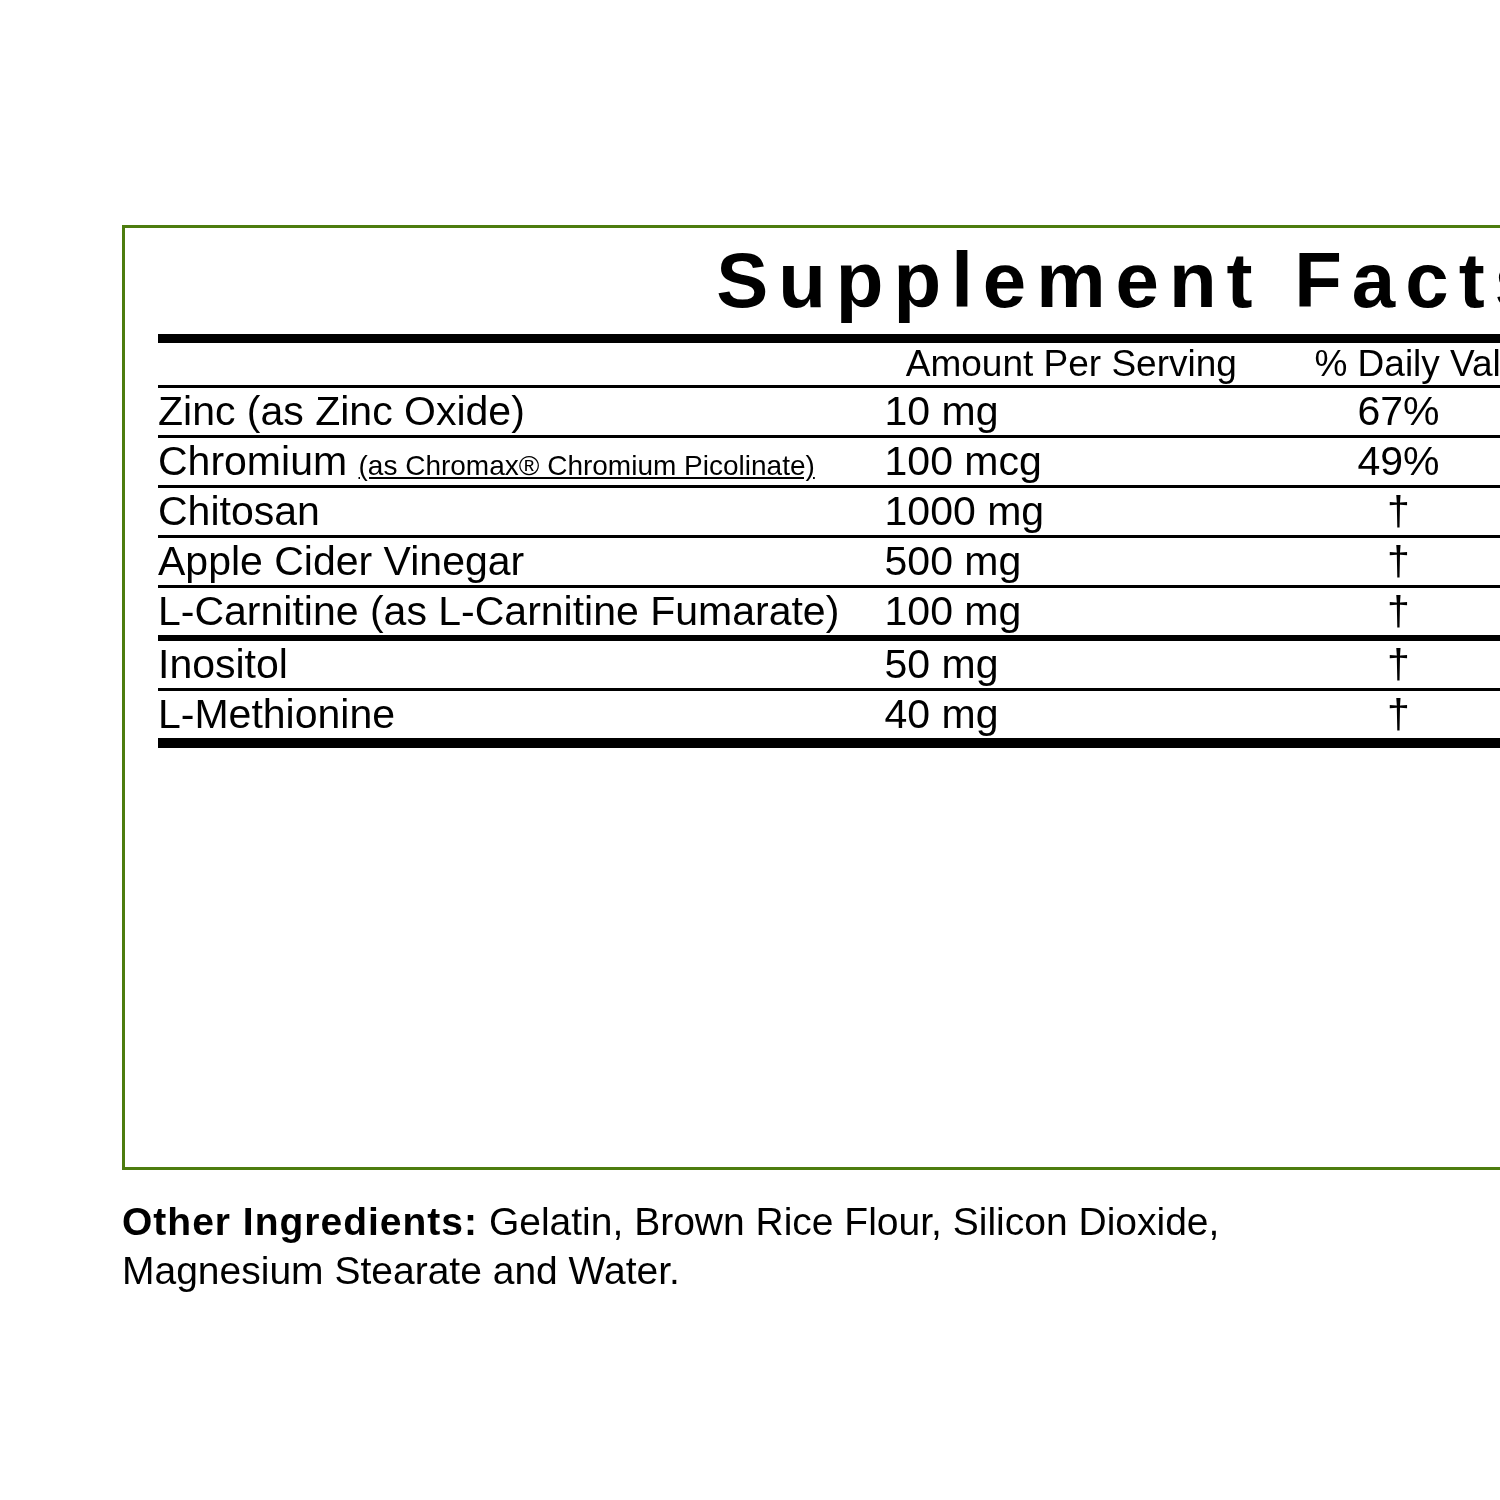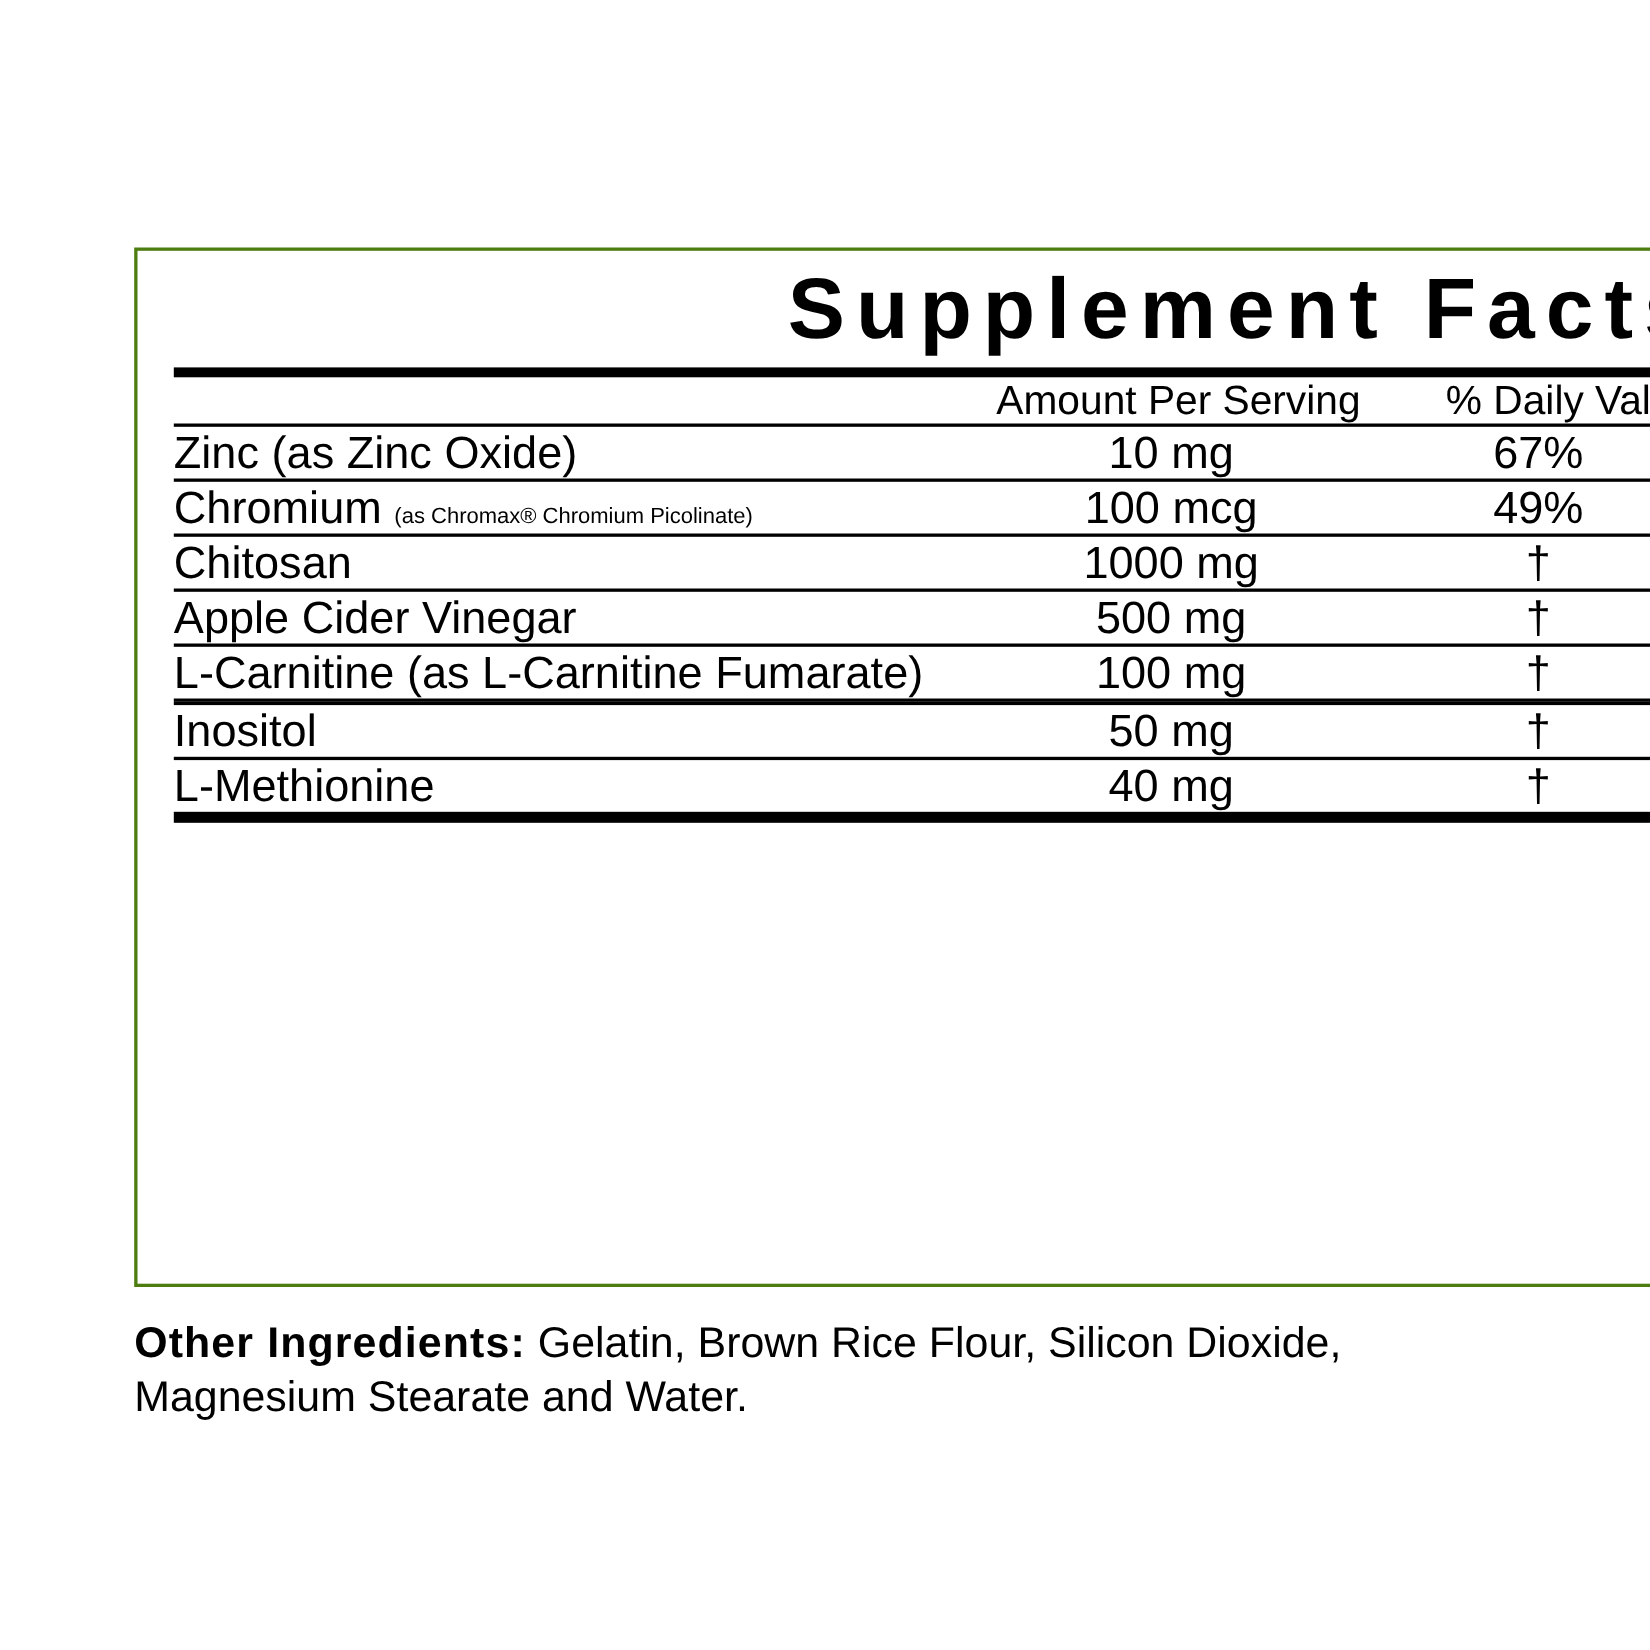--- a/index.html
+++ b/index.html
@@ -92,7 +92,7 @@
     white-space: nowrap;
   }
   .row .c-name { text-align: left; }
-  .row .c-amt  { text-align: center; }
+  .row .c-amt  { }
   .row .c-dv   { text-align: center; }
 
   .sub {

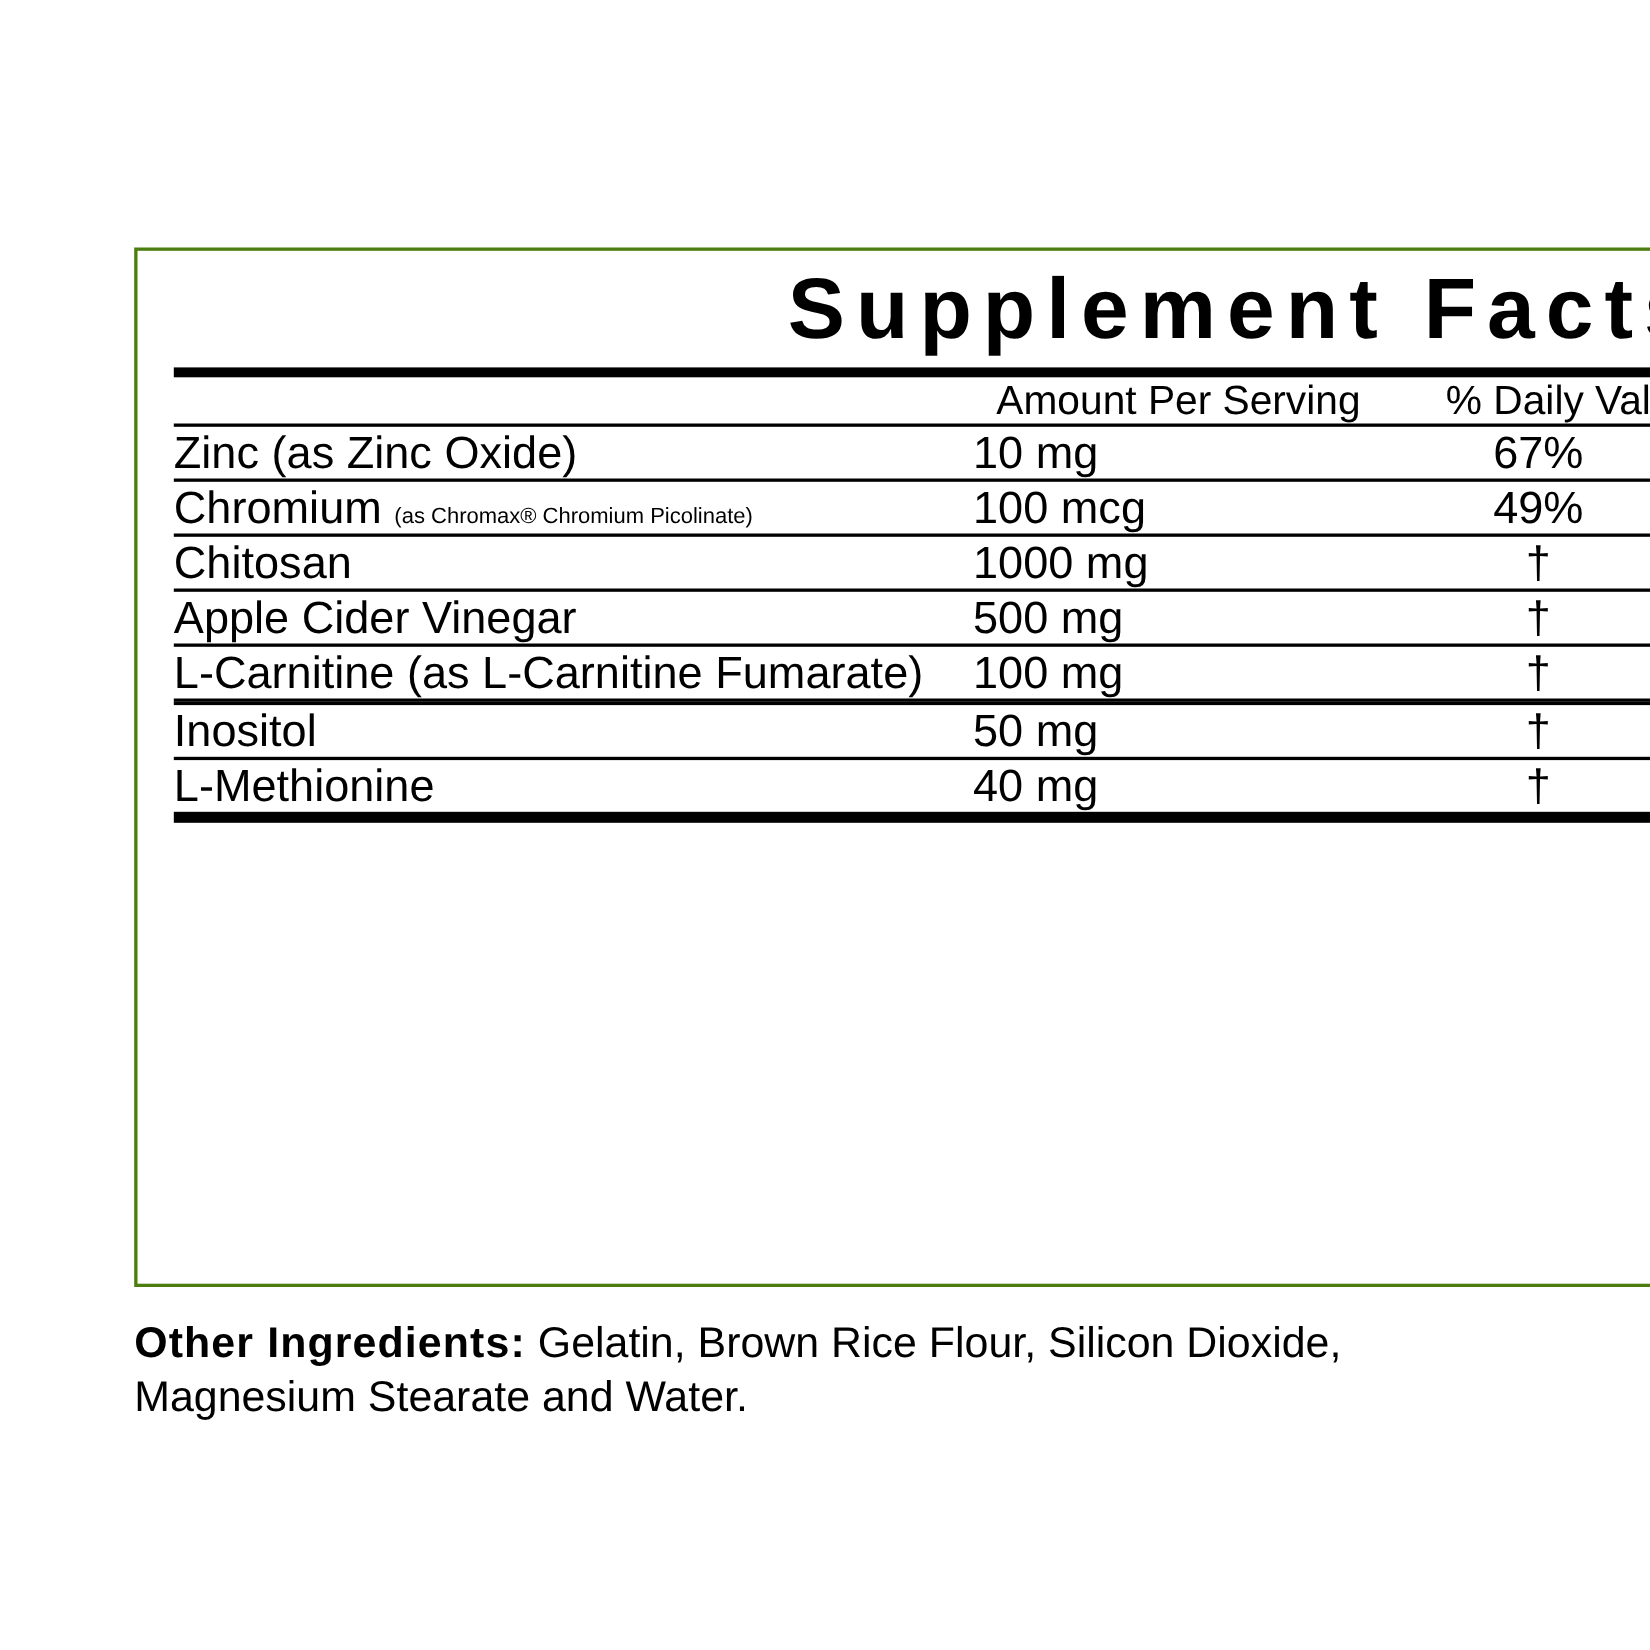--- a/index.html
+++ b/index.html
@@ -96,7 +96,8 @@
   .row .c-dv   { text-align: center; }
 
   .sub {
-    font-size: 20px;
+    font-size: 28px;
+    text-decoration: underline;
   }
 
   .sep {

